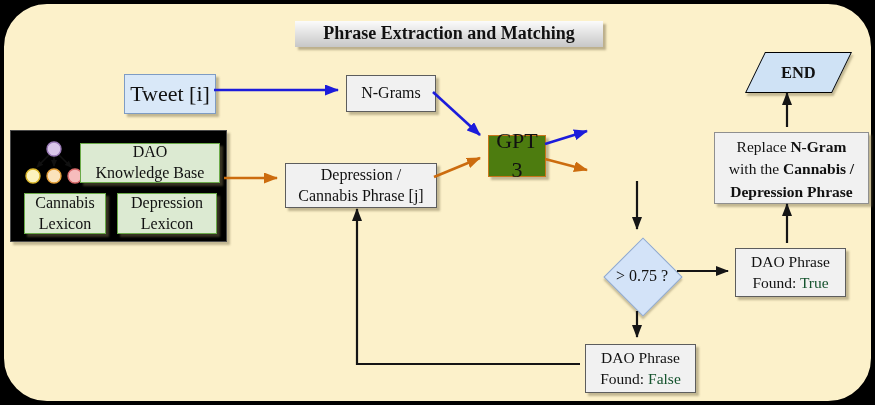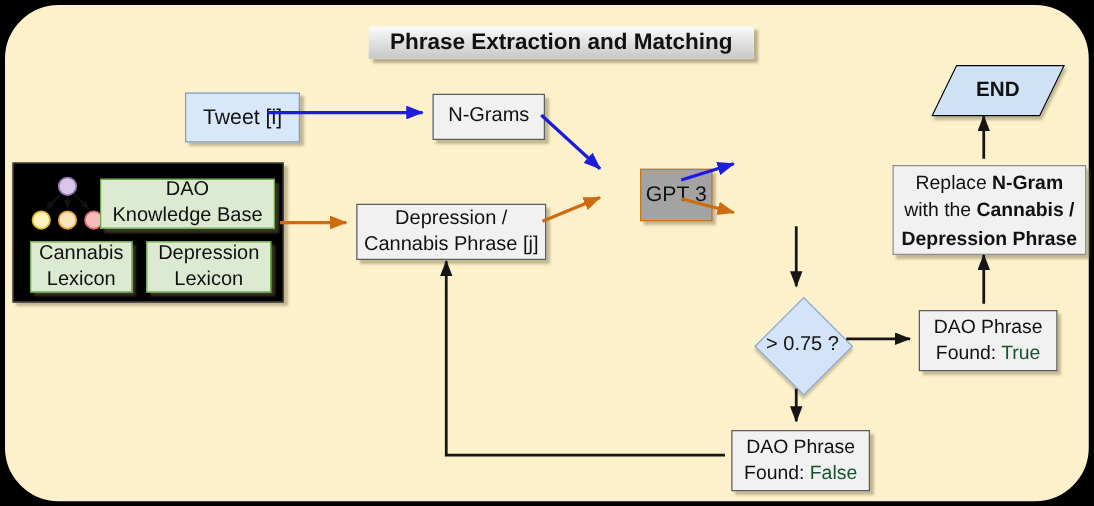--- a/index.html
+++ b/index.html
@@ -4,7 +4,7 @@
 <style>
   html,body{margin:0;padding:0;background:#000;}
   #canvas{position:relative;width:875px;height:405px;background:#000;overflow:hidden;
-          font-family:Liberation Sans, sans-serif;color:#111;}
+          font-family:Liberation Serif, serif;color:#111;}
   #stage{position:absolute;left:2px;top:2px;width:867px;height:397px;background:#fcf1ca;
          border:2px solid #000;border-radius:45px;}
   #arrows{position:absolute;left:0;top:0;width:875px;height:405px;pointer-events:none;}

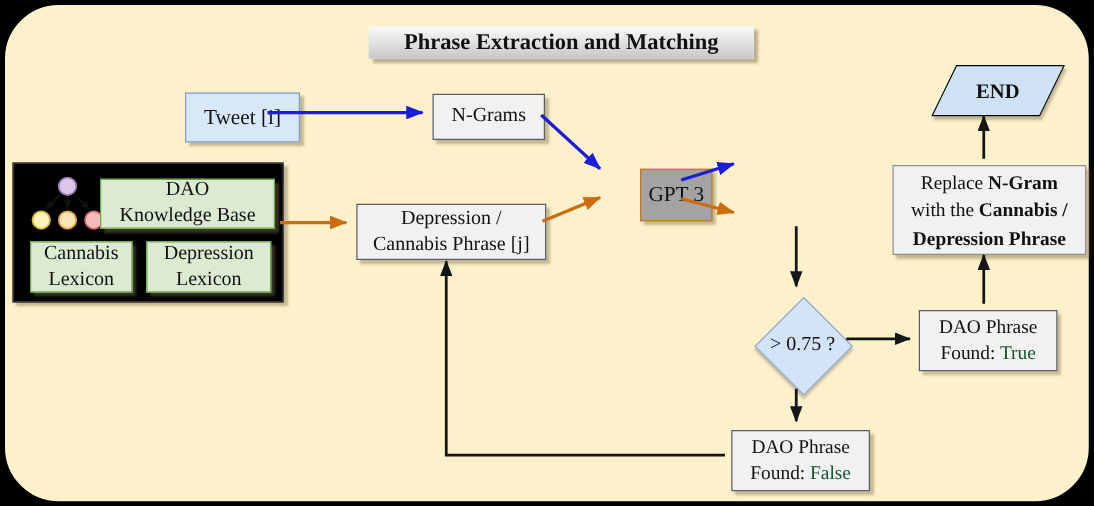--- a/index.html
+++ b/index.html
@@ -32,7 +32,7 @@
   .line{display:block;}
   .fs15{font-size:15.5px;}
   .fs16{font-size:16px;}
-  .fs17{font-size:17px;margin-left:24px;}
+  .fs17{font-size:22px;}
 </style>
 </head>
 <body>

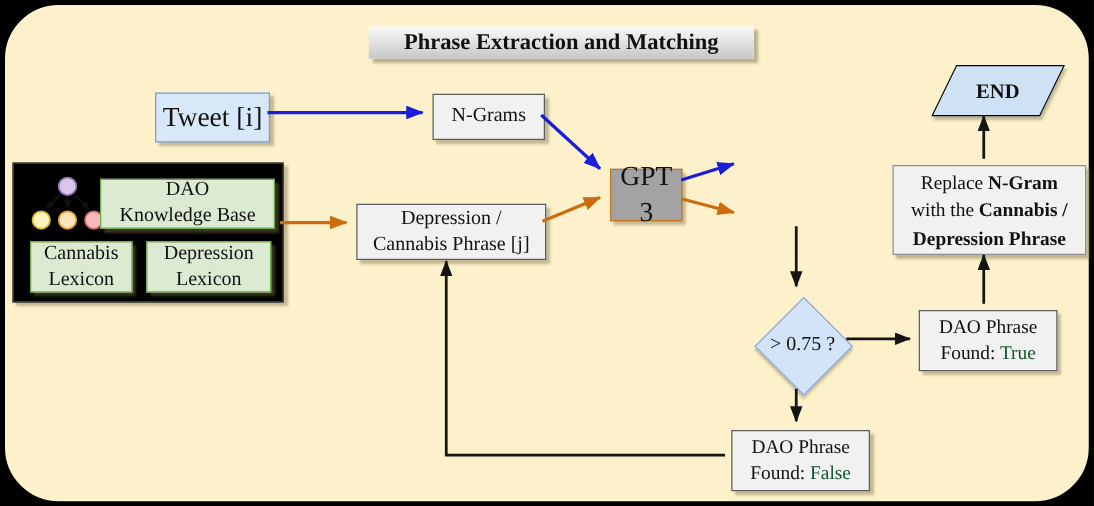--- a/index.html
+++ b/index.html
@@ -16,7 +16,7 @@
   .greenbox{background:#dcead2;border:1.3px solid #6aaa48;}
   .title{background:linear-gradient(#fbfbfb,#c7c7c7);font-weight:bold;font-size:18px;
          box-shadow:3px 3px 2px rgba(125,112,78,0.5);}
-  .gpt{background:#a3a3a3;border:1.5px solid #c8761c;text-align:center;}
+  .gpt{background:#4d7c0f;border:1.5px solid #c8761c;text-align:center;}
   .container-box{background:#000000;border:1.5px solid #4a4a4a;}
   .replacebox{background:#f1f1f1;border:1.4px solid #8f8f8f;font-size:15.5px;line-height:1.45;}
   .endshape{background:#cfe2f5;border:1.6px solid #000;transform:skewX(-26deg);

